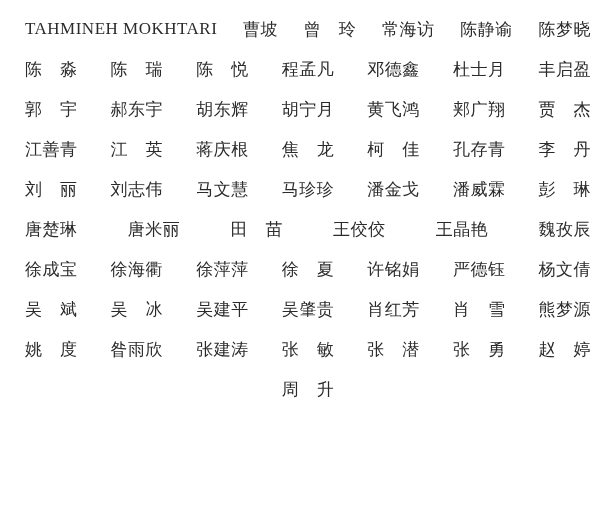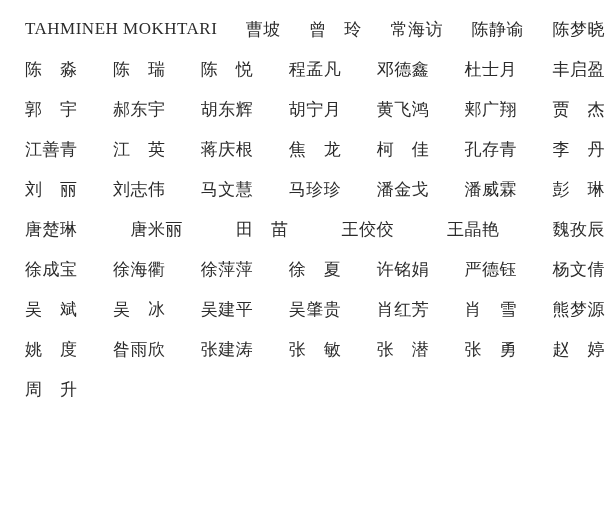--- a/index.html
+++ b/index.html
@@ -17,7 +17,7 @@
     box-sizing: border-box;
     width: 616px;
     height: 505px;
-    padding: 9px 11px 0 25px;
+    padding: 9px 25px 0 25px;
     background: #ffffff;
   }
   .name-row {

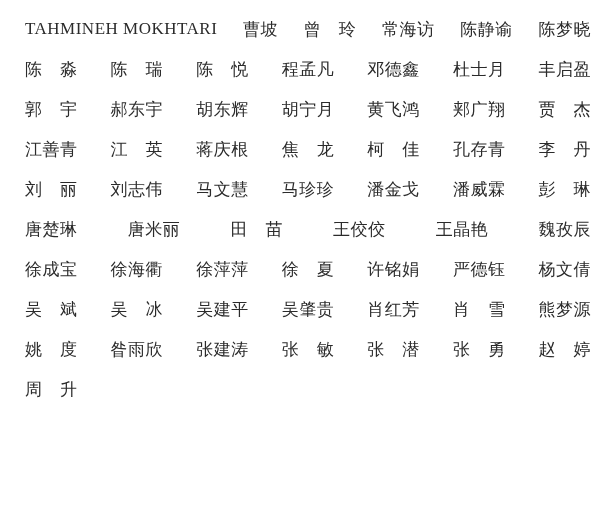--- a/index.html
+++ b/index.html
@@ -28,7 +28,7 @@
     white-space: pre;
   }
   .name-row.single {
-    justify-content: flex-start;
+    justify-content: center;
   }
   .name-item {
     font-size: 17px;

